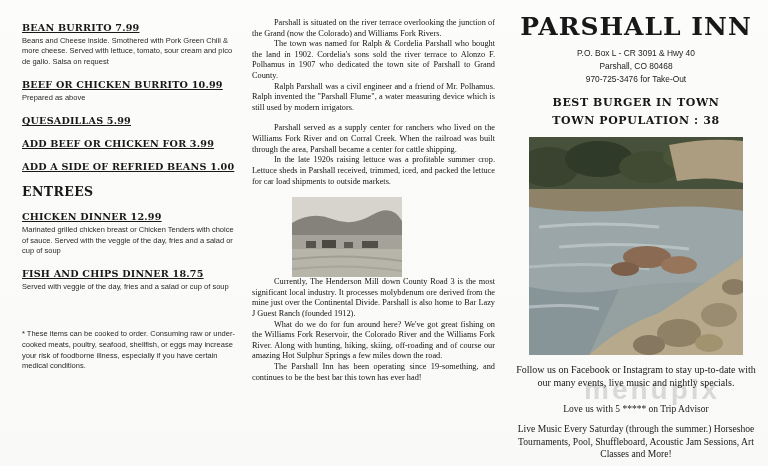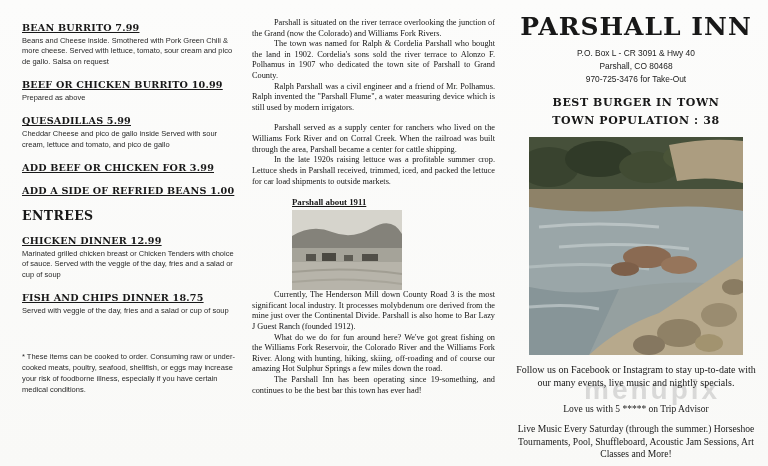--- a/index.html
+++ b/index.html
@@ -109,7 +109,6 @@
 
     <div class="menu-item">
       <div class="mi-title">QUESADILLAS  5.99</div>
-      <div class="mi-desc">Cheddar Cheese and pico de gallo inside Served with sour cream, lettuce and tomato, and pico de gallo</div>
     </div>
 
     <div class="menu-item">

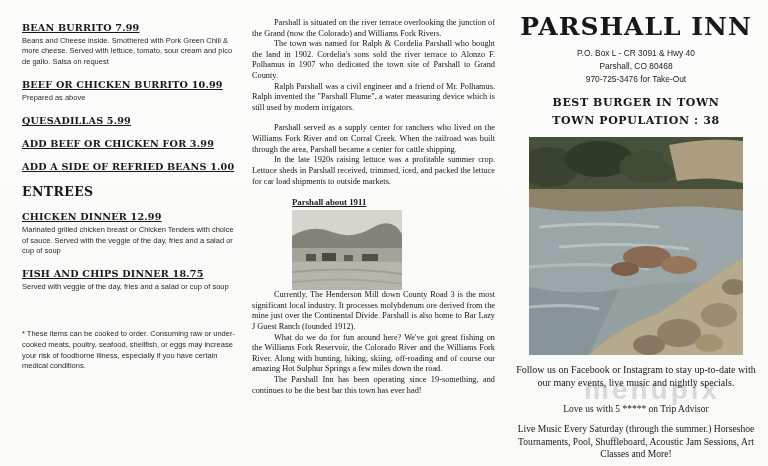--- a/index.html
+++ b/index.html
@@ -145,7 +145,6 @@
     <p>In the late 1920s raising lettuce was a profitable summer crop. Lettuce sheds in Parshall received, trimmed, iced, and packed the lettuce for car load shipments to outside markets.</p>
     <div class="vgap"></div>
 
-    <div class="photo-caption">Parshall about 1911</div>
 
     <svg class="historic-photo" width="110" height="80" viewBox="0 0 110 80" aria-hidden="true">
       <rect width="110" height="80" fill="#cac8c0"></rect>

